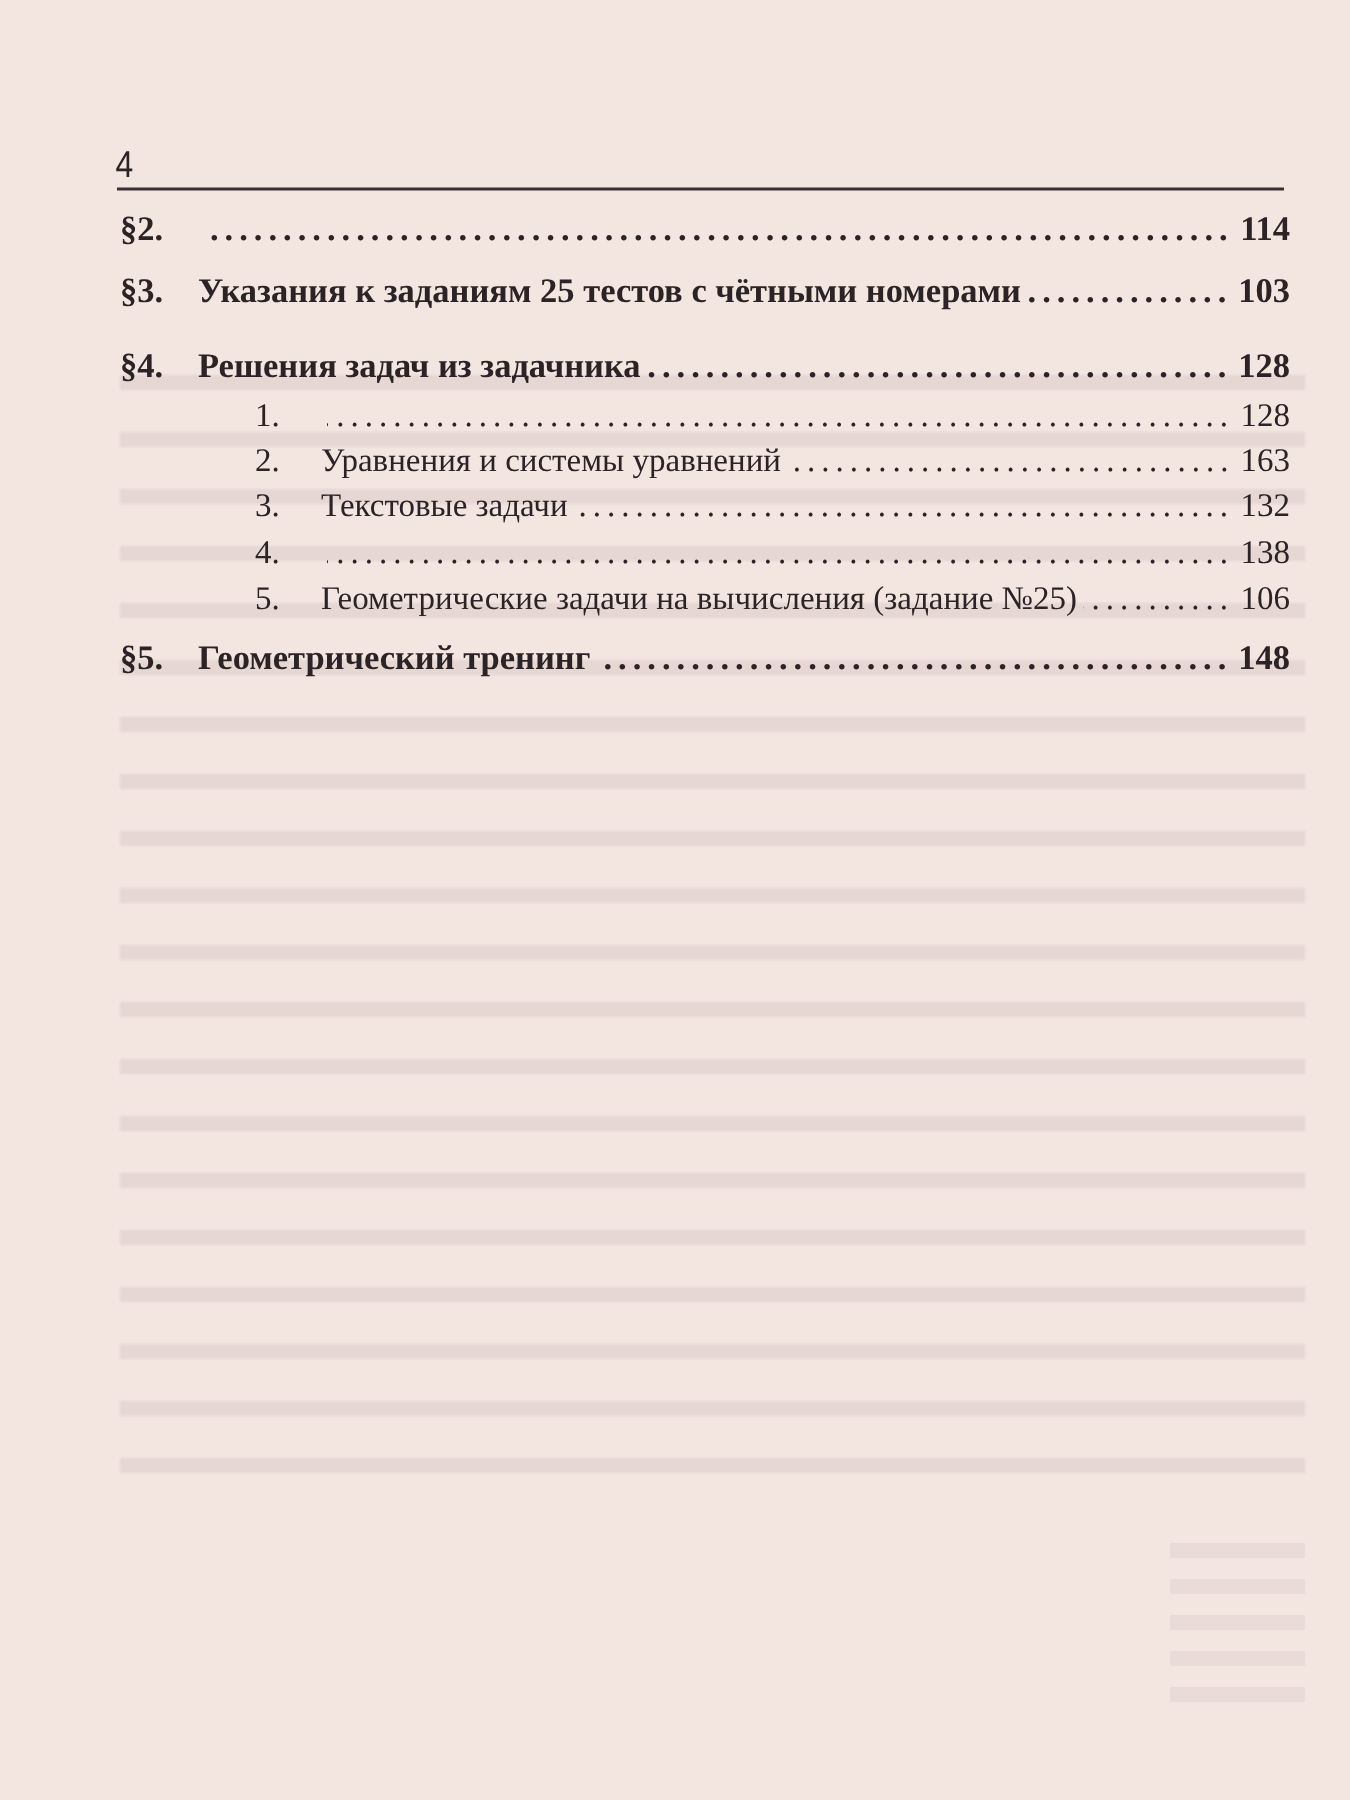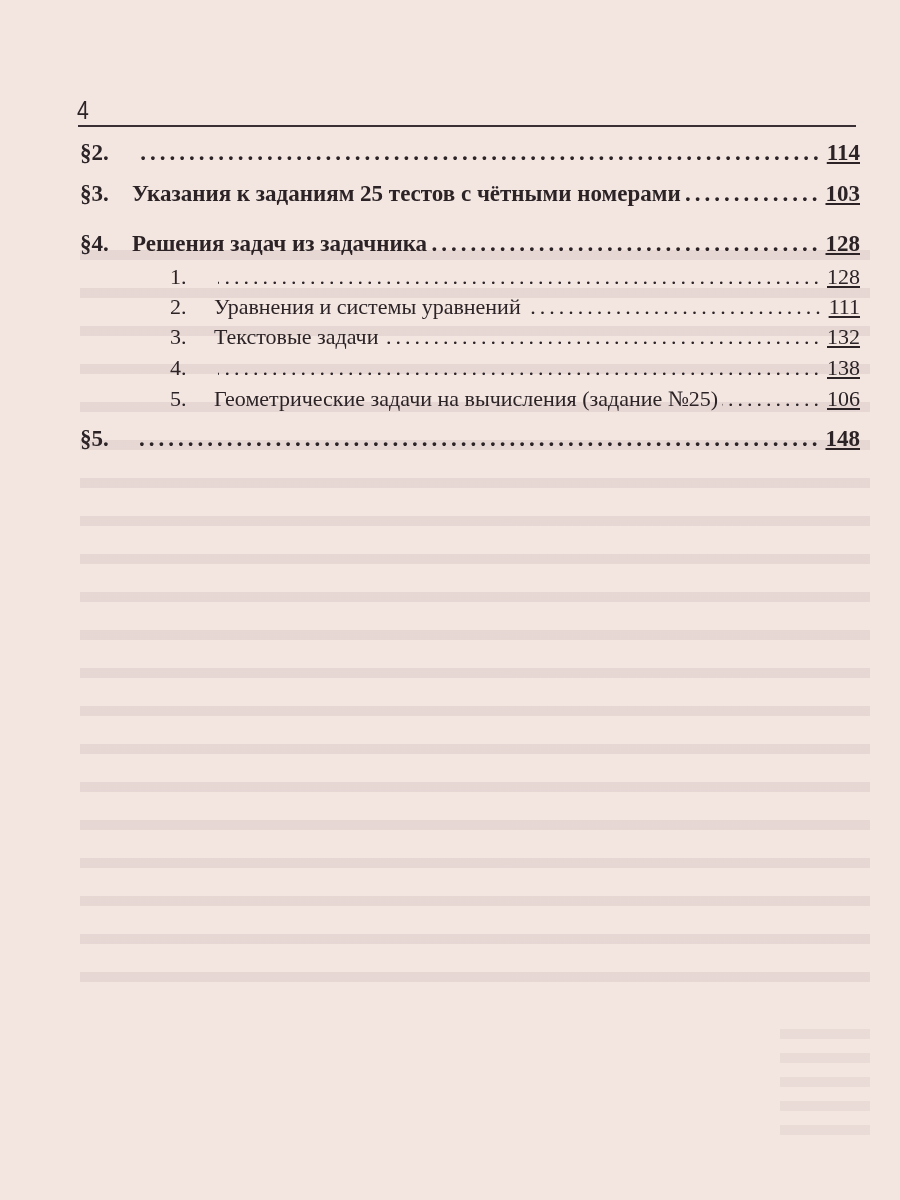--- a/index.html
+++ b/index.html
@@ -47,7 +47,7 @@
     flex: 1; overflow: hidden; margin: 0 4px;
     letter-spacing: 4px; text-align: right; direction: rtl;
   }
-  .toc-line .page { position: static; text-align: right; text-decoration: underline; }
+  .toc-line .page { position: static; text-align: right; }
 </style>
 </head>
 <body>

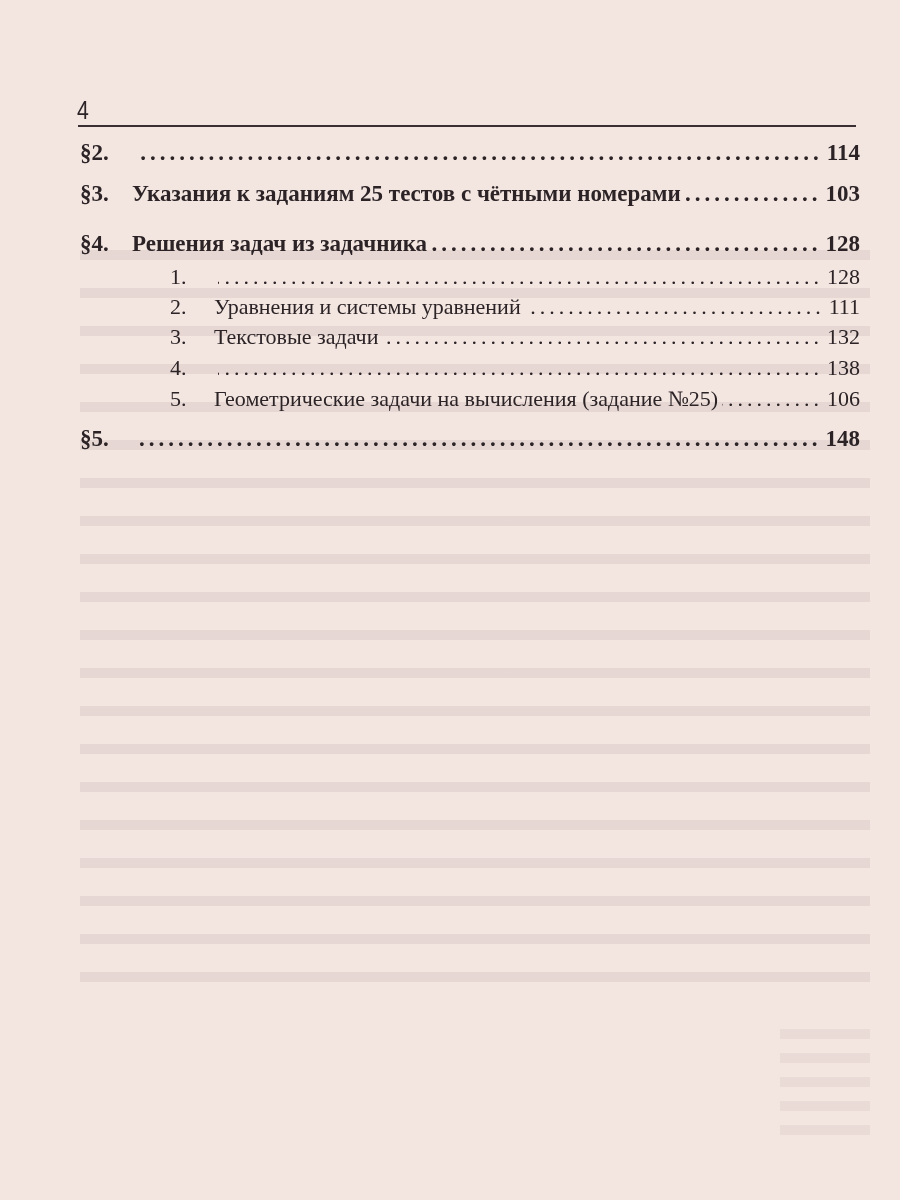--- a/index.html
+++ b/index.html
@@ -90,7 +90,7 @@
       <span class="num">2.</span>
       <span class="title">Уравнения и системы уравнений</span>
       <span class="dots">................................................................................................................</span>
-      <span class="page">111</span>
+      <span class="page">163</span>
     </div>
 
     <div class="toc-line sub" style="top:324px">

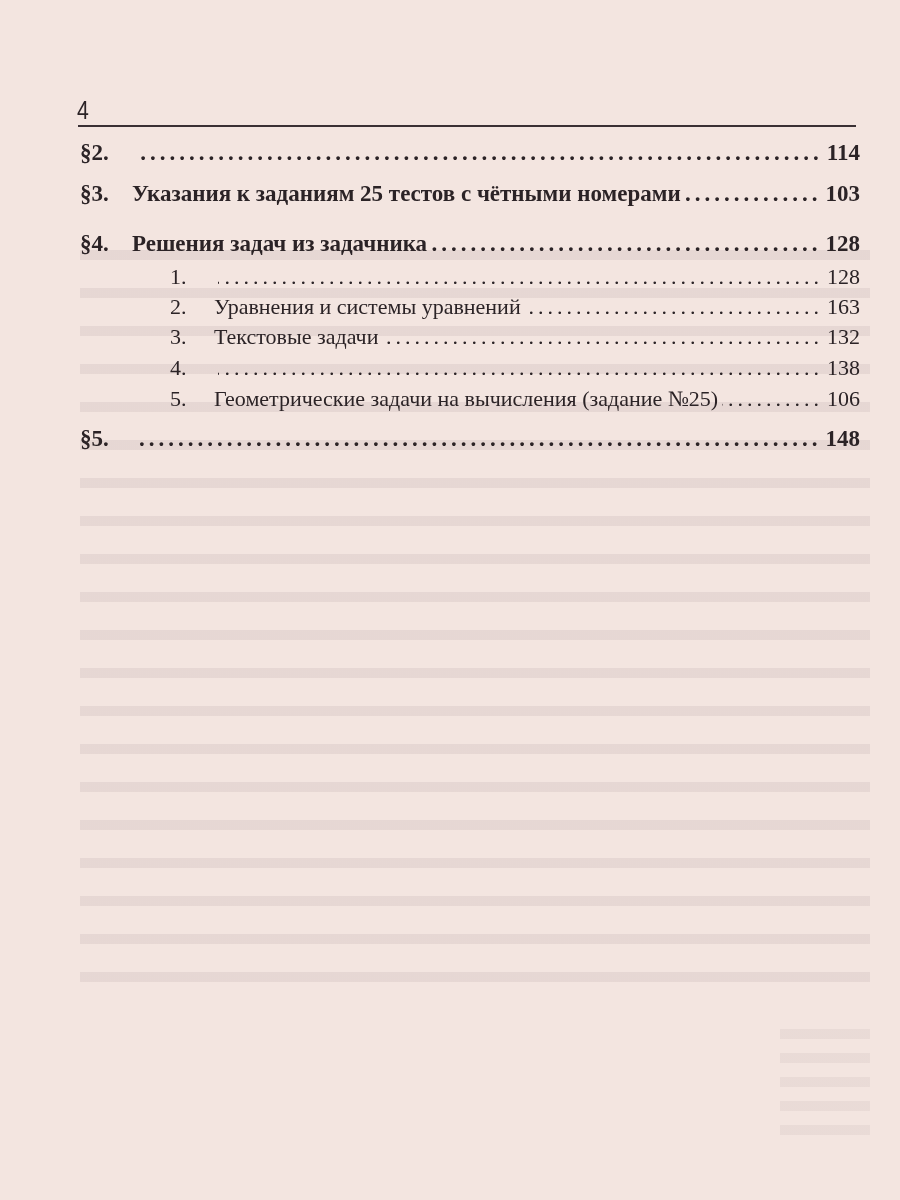--- a/index.html
+++ b/index.html
@@ -115,6 +115,7 @@
 
     <div class="toc-line main" style="top:426px">
       <span class="num">§5.</span>
+      <span class="title">Геометрический тренинг</span>
       <span class="dots">................................................................................................................</span>
       <span class="page">148</span>
     </div>

